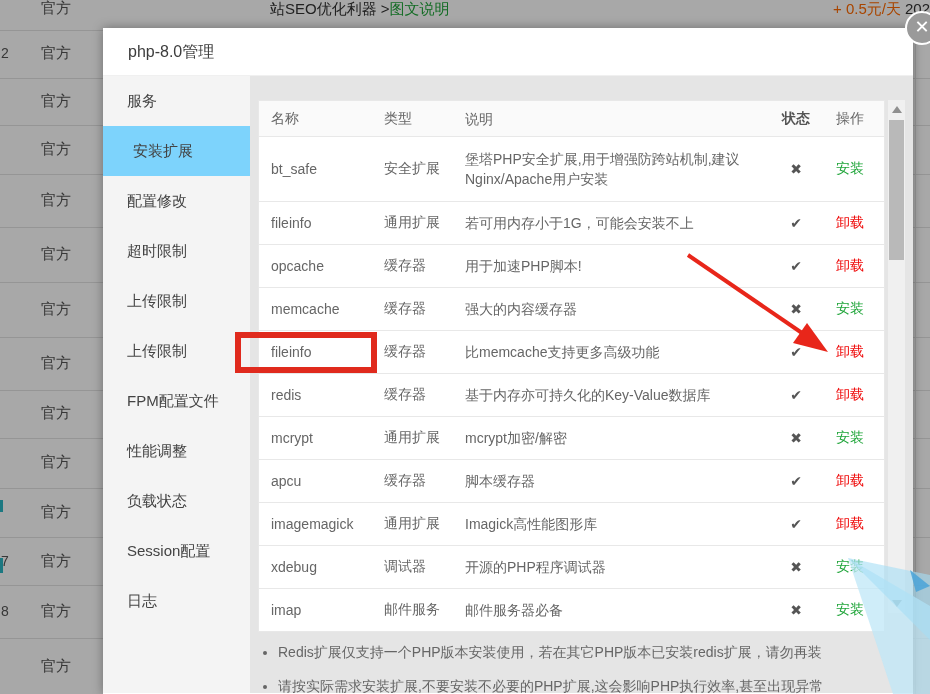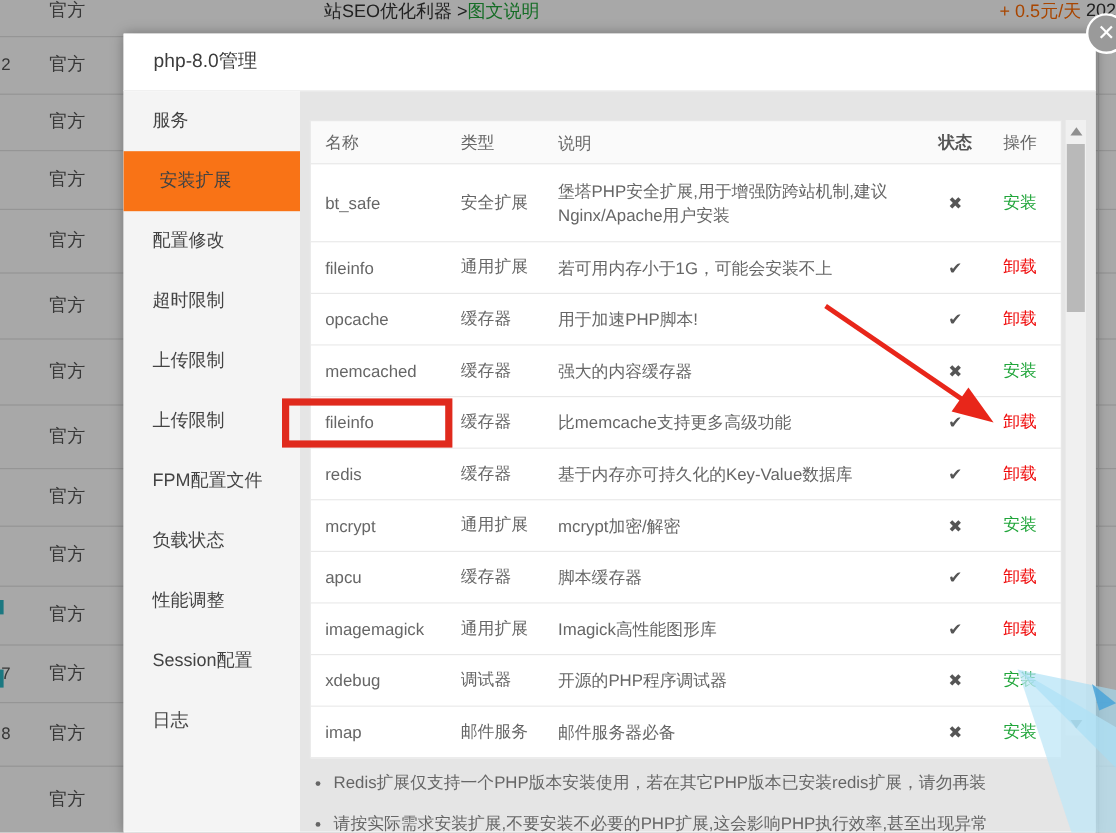--- a/index.html
+++ b/index.html
@@ -25,7 +25,7 @@
   .modal-body { display:flex; height:617px; }
   .sidebar { width:147px; background:#f4f4f4; flex:none; }
   .sidebar-item { height:50px; line-height:50px; padding-left:24px; font-size:15px; color:#434343; cursor:pointer; }
-  .sidebar-item.active { background:#f97316;padding-left:30px; }
+  .sidebar-item.active { background:#7dd3fc;padding-left:30px; }
   .content { flex:1; position:relative; background:#e5e5e5; }
 
   

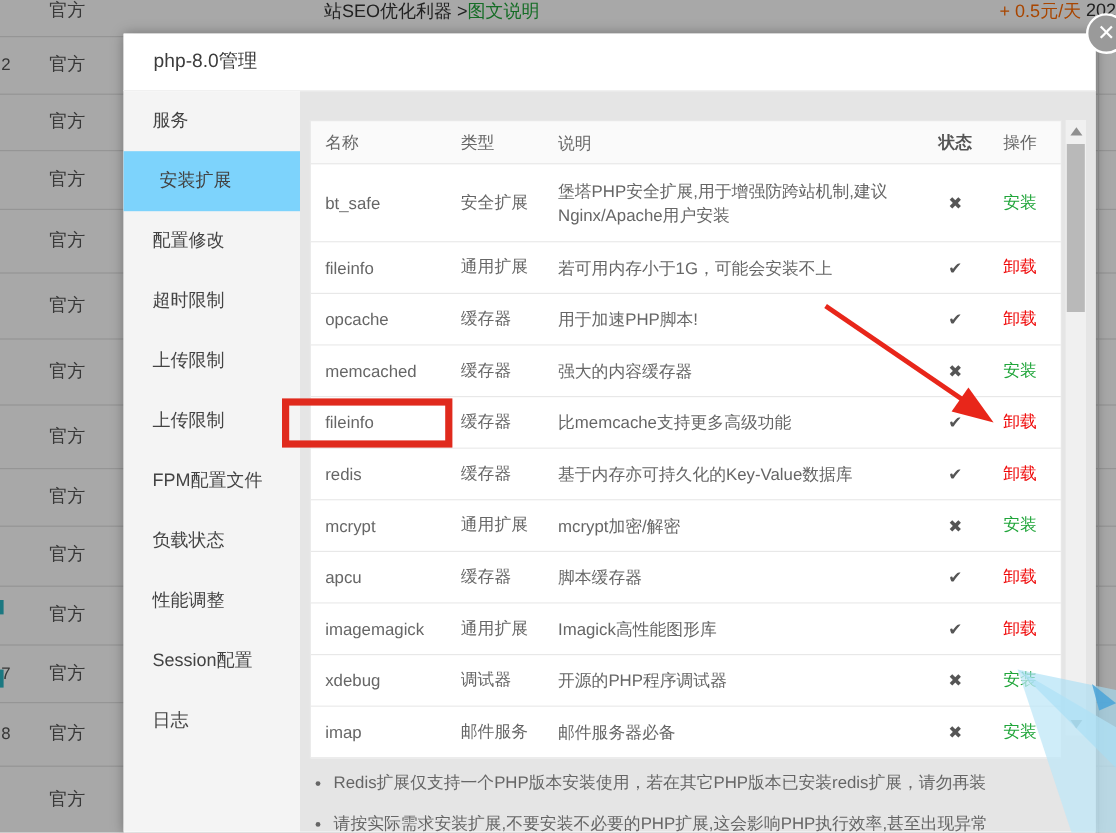--- a/index.html
+++ b/index.html
@@ -154,7 +154,7 @@
               <div class="cell col-action"><span class="act-red">卸载</span></div>
             </div>
             <div class="t-row">
-              <div class="cell col-name">memcached</div>
+              <div class="cell col-name">memcache</div>
               <div class="cell col-type">缓存器</div>
               <div class="cell col-desc">强大的内容缓存器</div>
               <div class="cell col-status">✖</div>

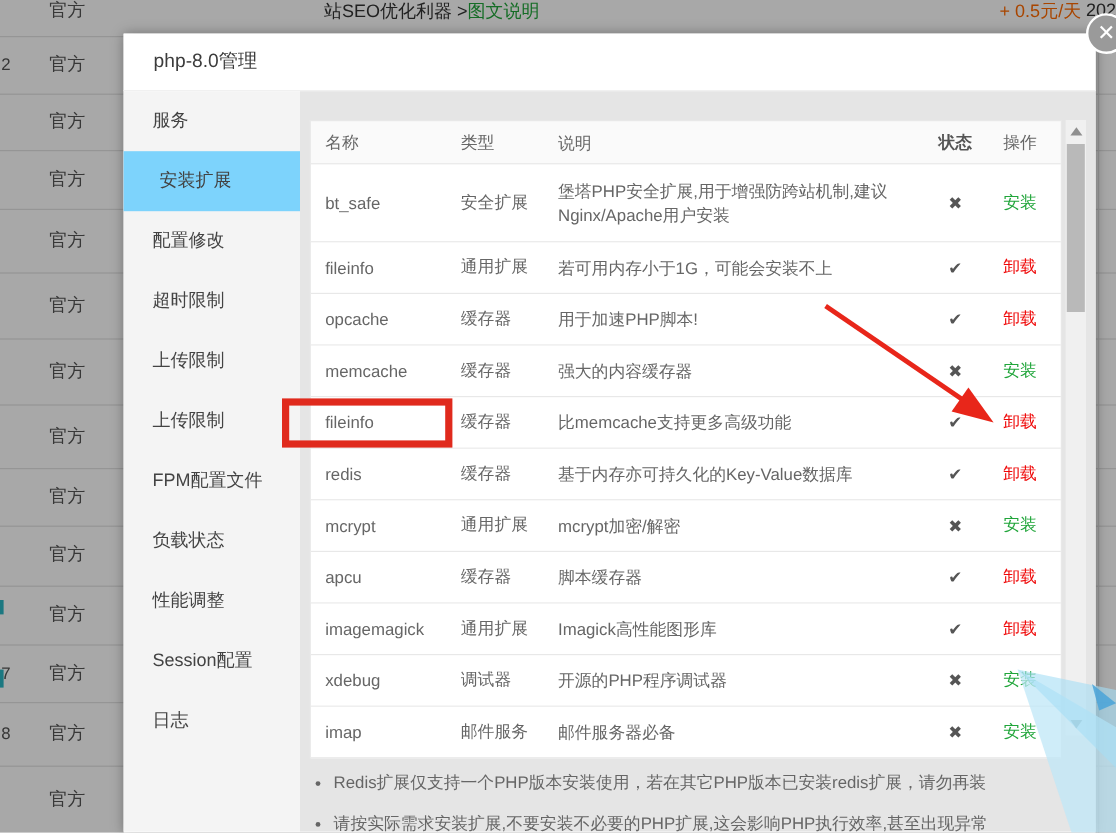--- a/index.html
+++ b/index.html
@@ -118,8 +118,8 @@
           <div class="sidebar-item">上传限制</div>
           <div class="sidebar-item">上传限制</div>
           <div class="sidebar-item">FPM配置文件</div>
+          <div class="sidebar-item">性能调整</div>
           <div class="sidebar-item">负载状态</div>
-          <div class="sidebar-item">性能调整</div>
           <div class="sidebar-item">Session配置</div>
           <div class="sidebar-item">日志</div>
         </div>

